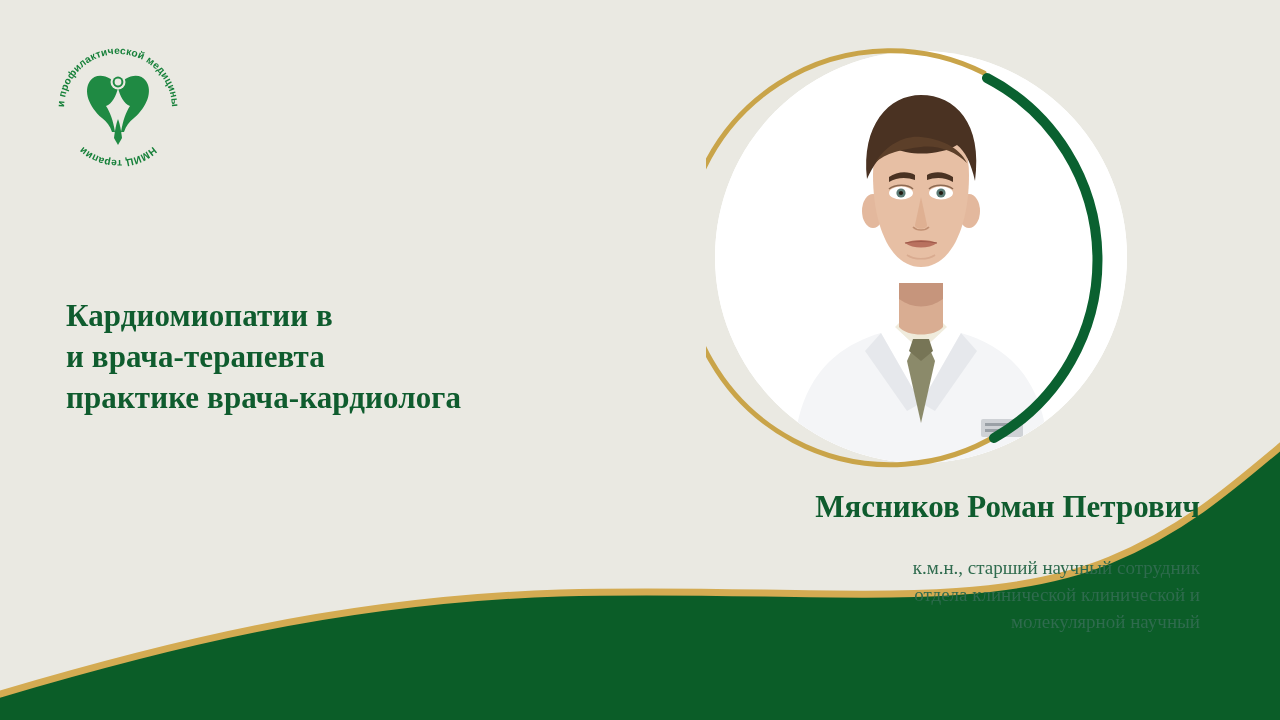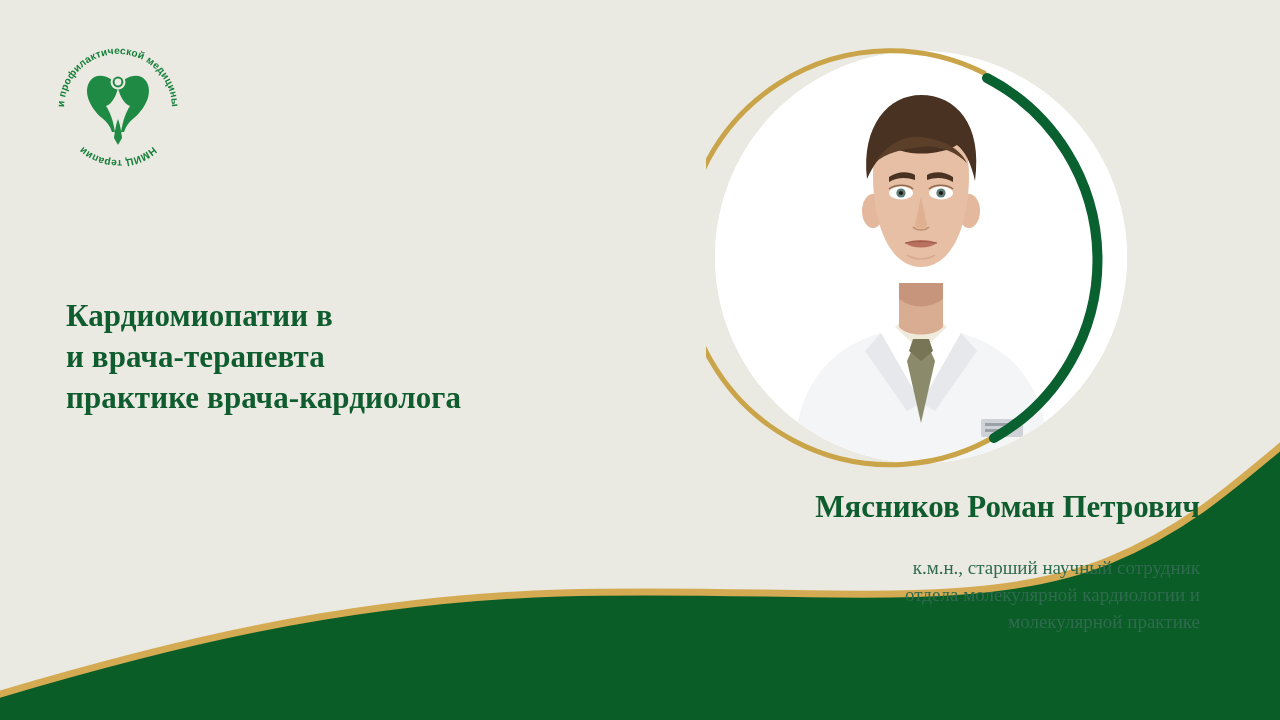--- a/index.html
+++ b/index.html
@@ -241,7 +241,7 @@
     <div class="speaker-name">Мясников Роман Петрович</div>
     <div class="speaker-role">
       <div>к.м.н., старший научный сотрудник</div>
-      <div>отдела молекулярной кардиологии и</div>
+      <div>отдела клинической клинической и</div>
       <div>молекулярной практике</div>
     </div>
   </div>

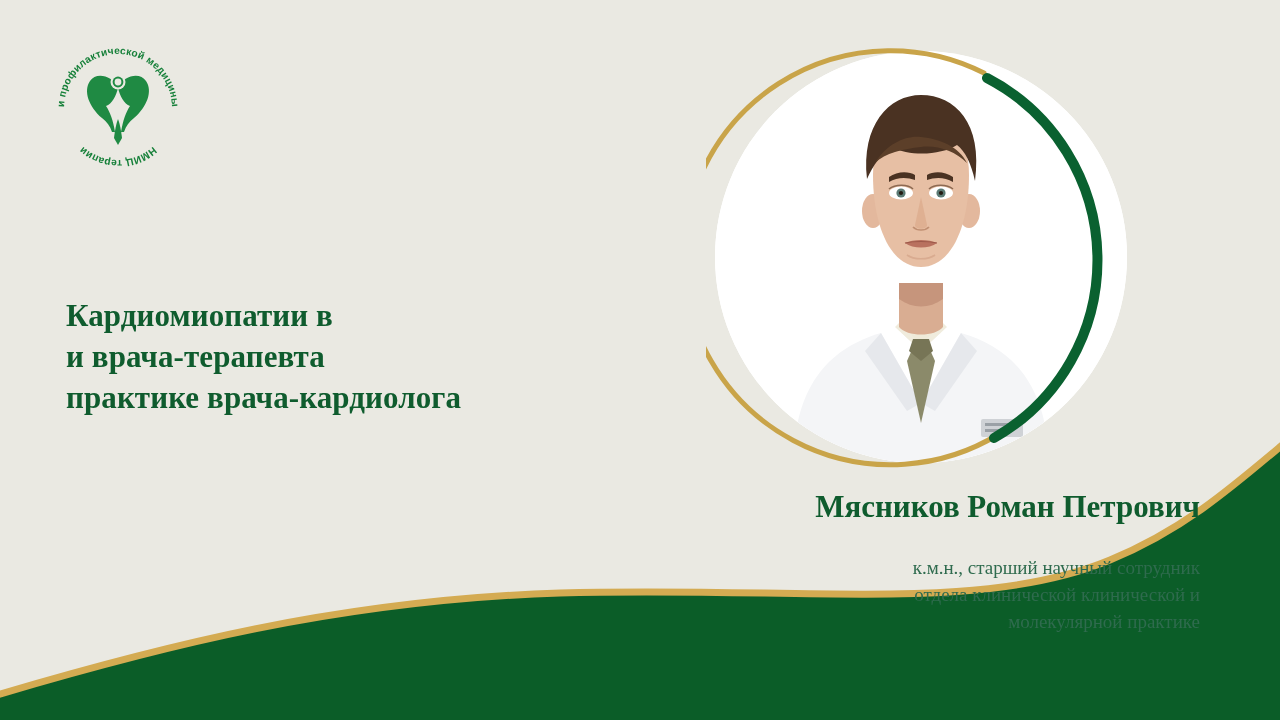--- a/index.html
+++ b/index.html
@@ -242,7 +242,7 @@
     <div class="speaker-role">
       <div>к.м.н., старший научный сотрудник</div>
       <div>отдела клинической клинической и</div>
-      <div>молекулярной практике</div>
+      <div>молекулярной научный</div>
     </div>
   </div>
 

